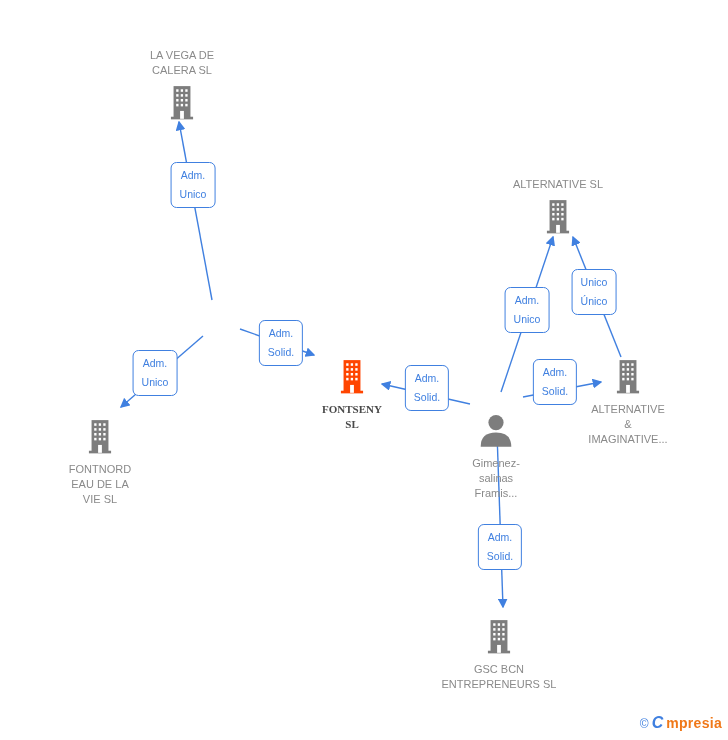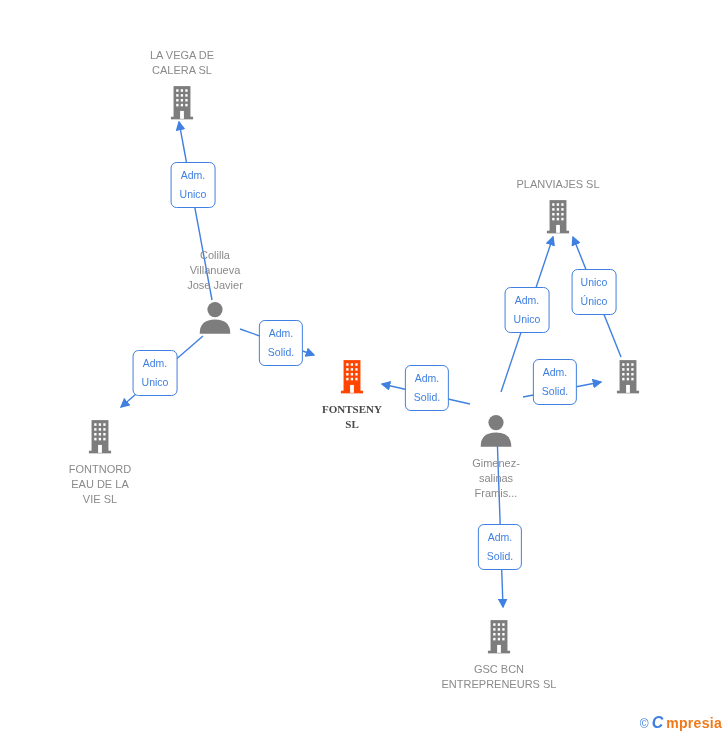--- a/index.html
+++ b/index.html
@@ -89,7 +89,7 @@
   </div>
 
   <div class="node" style="left:558px;top:177px;">
-    <div class="label">PLANVIAJES SL</div>
+    <div class="label">ALTERNATIVE SL</div>
     <div class="gap"></div>
     <span class="icon">
       <svg viewBox="0 0 36 36">

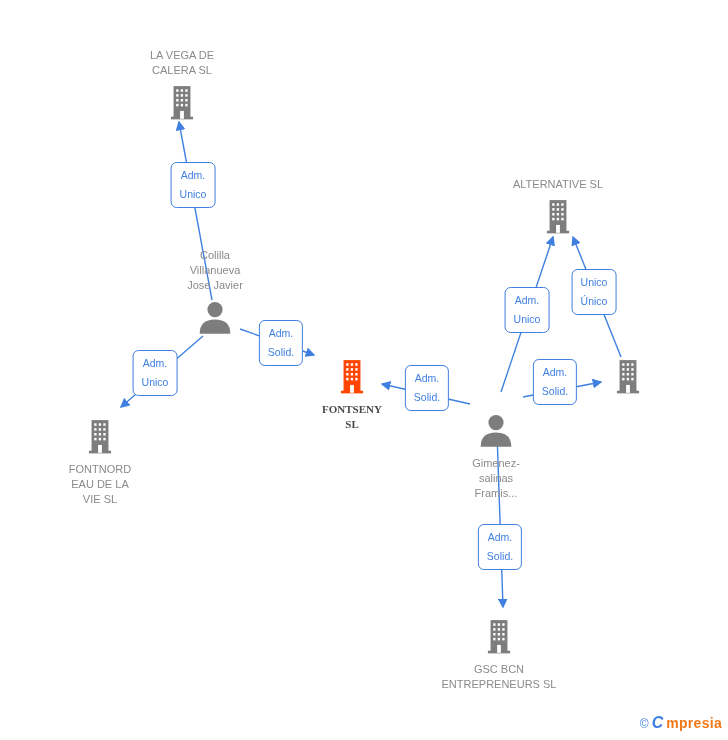--- a/index.html
+++ b/index.html
@@ -112,18 +112,6 @@
     </span>
   </div>
 
-  <div class="node" style="left:215px;top:248px;">
-    <div class="label">Colilla
-Villanueva
-Jose Javier</div>
-    <div class="gap"></div>
-    <span class="icon">
-      <svg viewBox="0 0 36 36">
-          <circle class="body" cx="18" cy="10" r="7.2"></circle>
-          <path class="body" d="M3.5,33 Q3.5,19.5 18,19.5 Q32.5,19.5 32.5,33 Z"></path>
-        </svg>
-    </span>
-  </div>
 
   <div class="node highlight" style="left:352px;top:358px;font-family:Liberation Serif, serif;">
     <span class="icon">

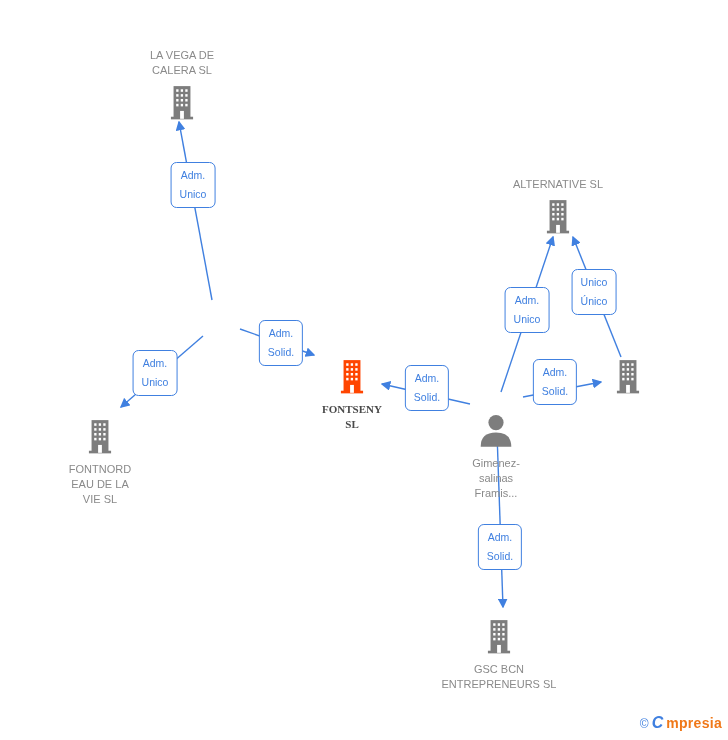--- a/index.html
+++ b/index.html
@@ -172,6 +172,9 @@
         </svg>
     </span>
     <div class="gap"></div>
+    <div class="label">ALTERNATIVE
+&amp;
+IMAGINATIVE...</div>
   </div>
 
   <div class="node" style="left:100px;top:418px;">

